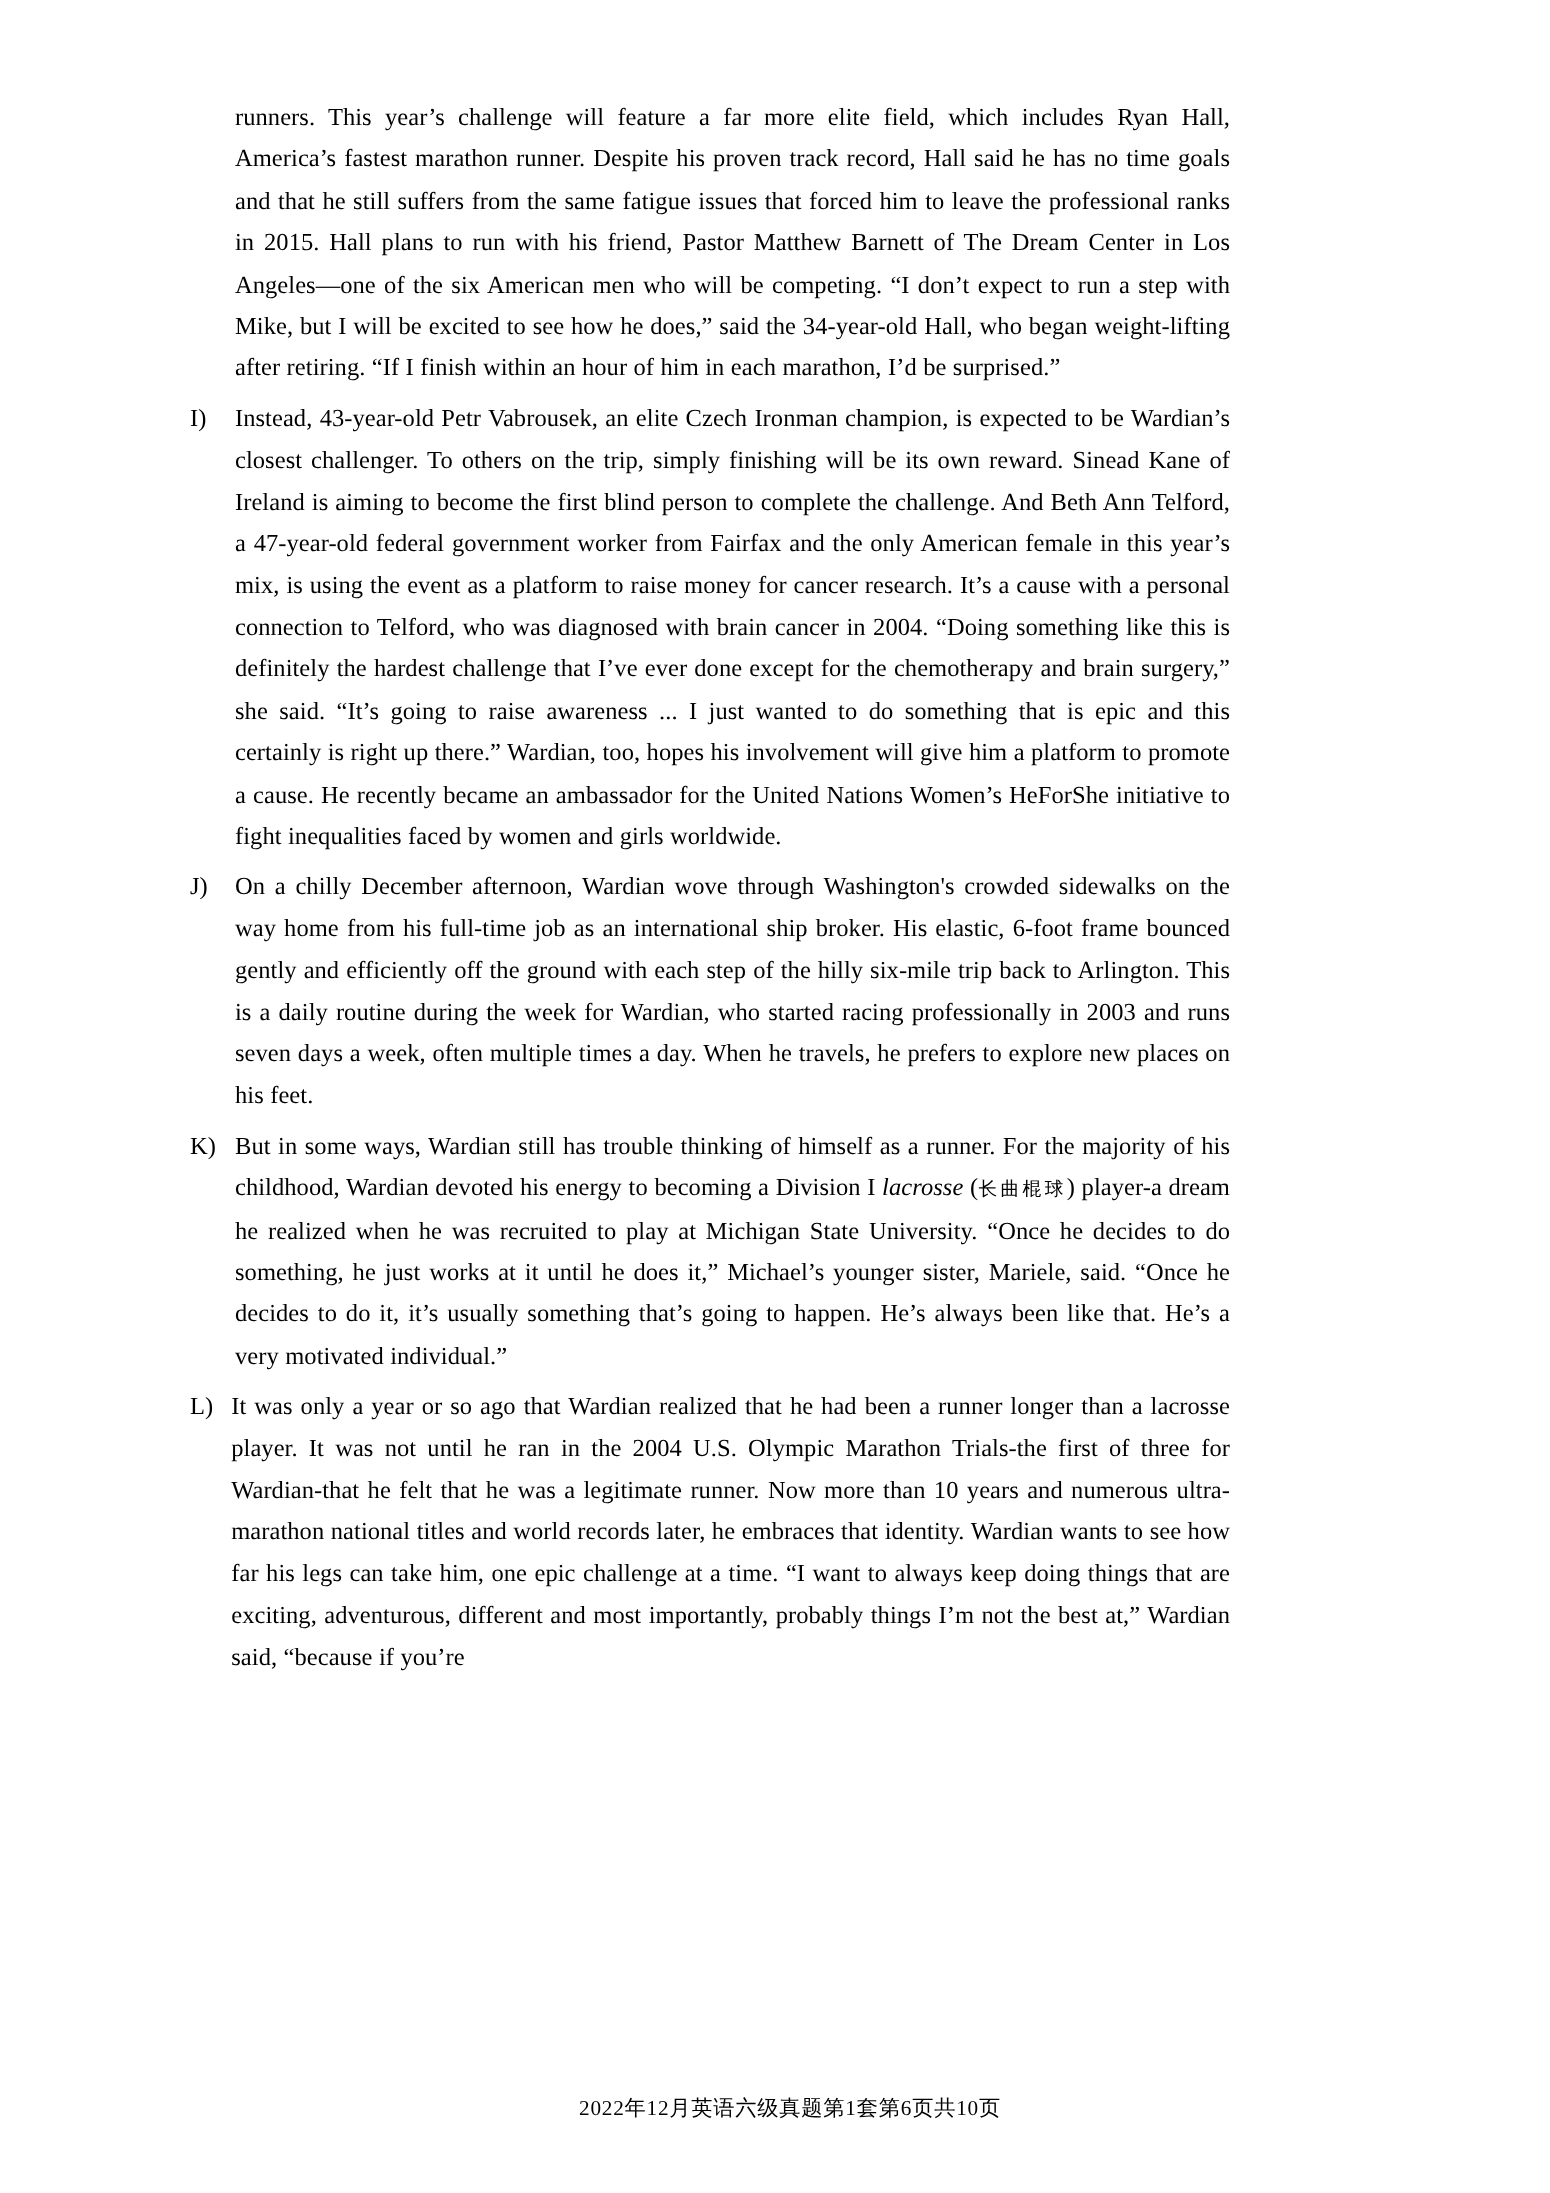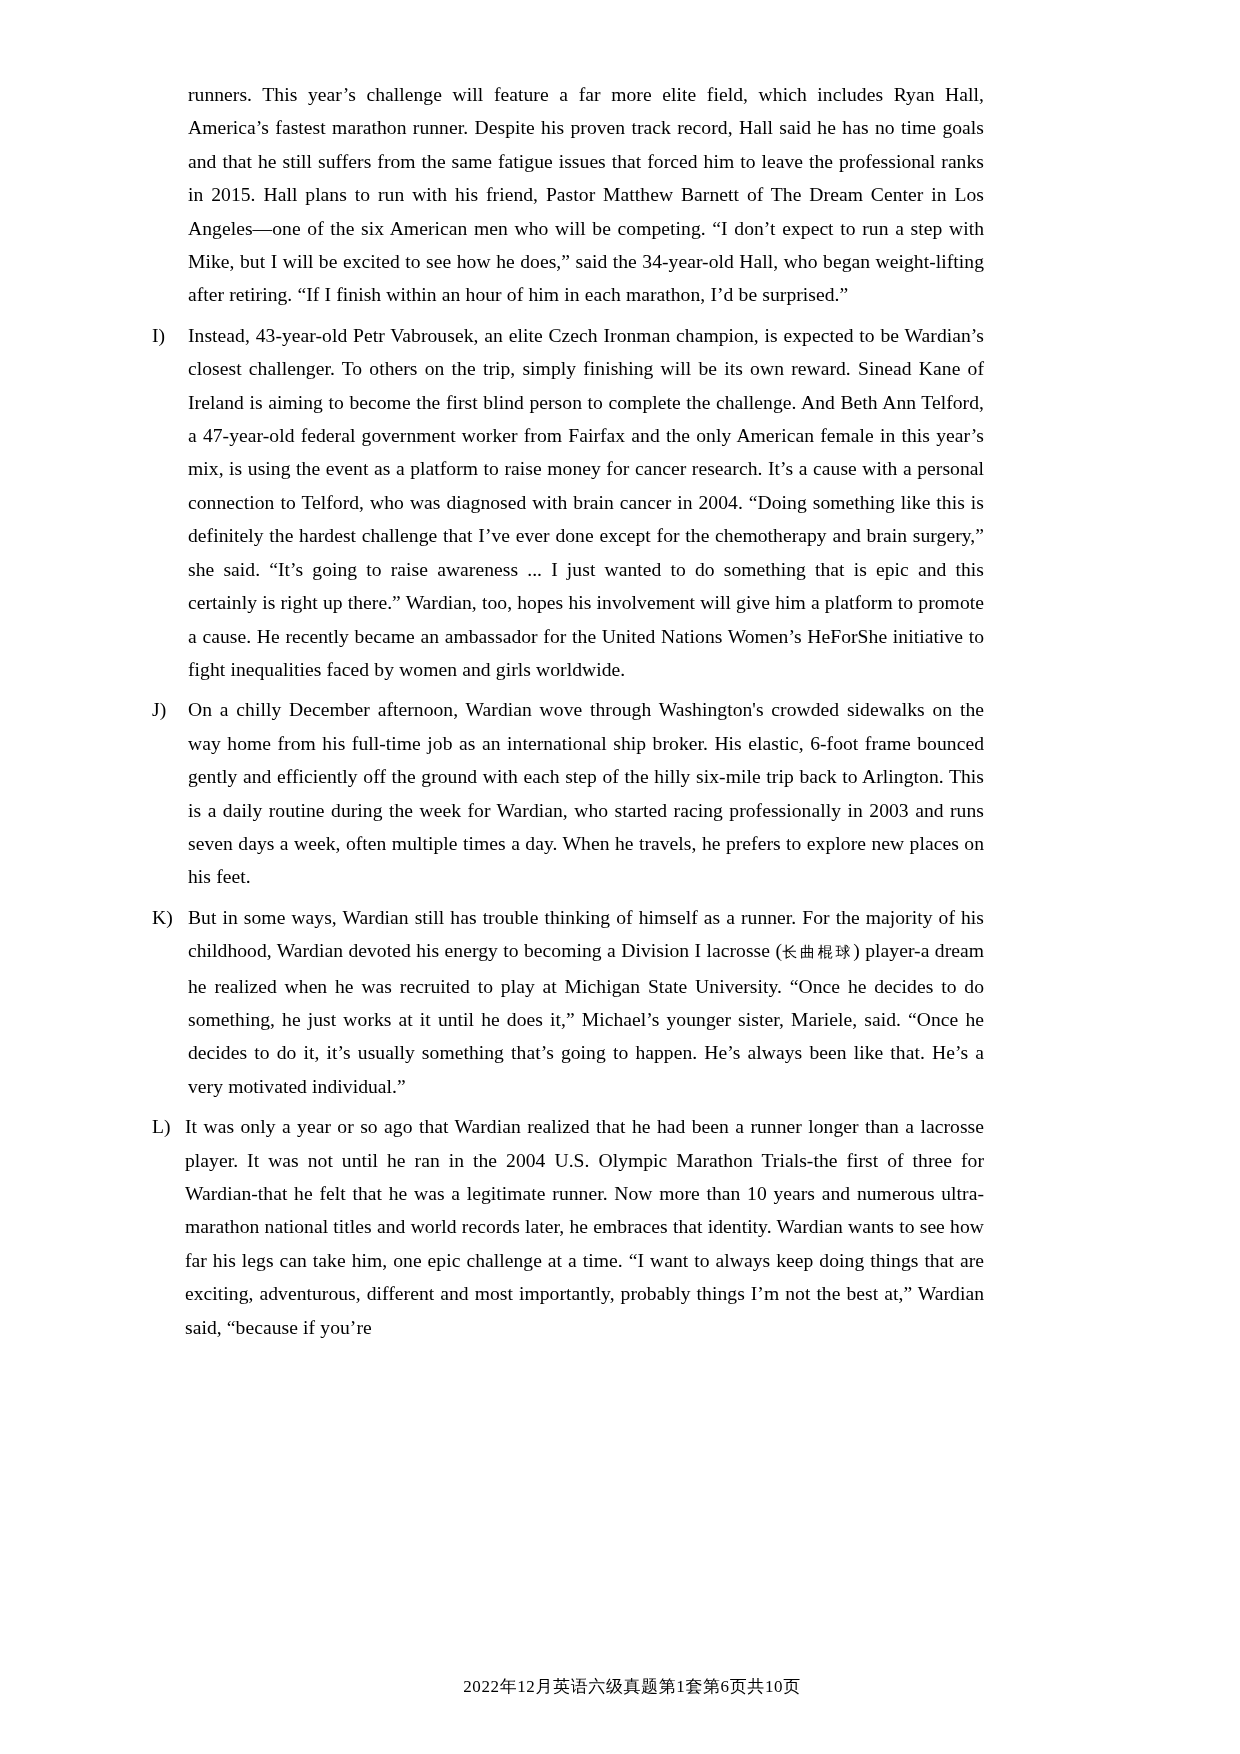--- a/index.html
+++ b/index.html
@@ -71,6 +71,7 @@
   }
 
   .italic {
+    font-style: italic;
   }
 
   .cjk {

